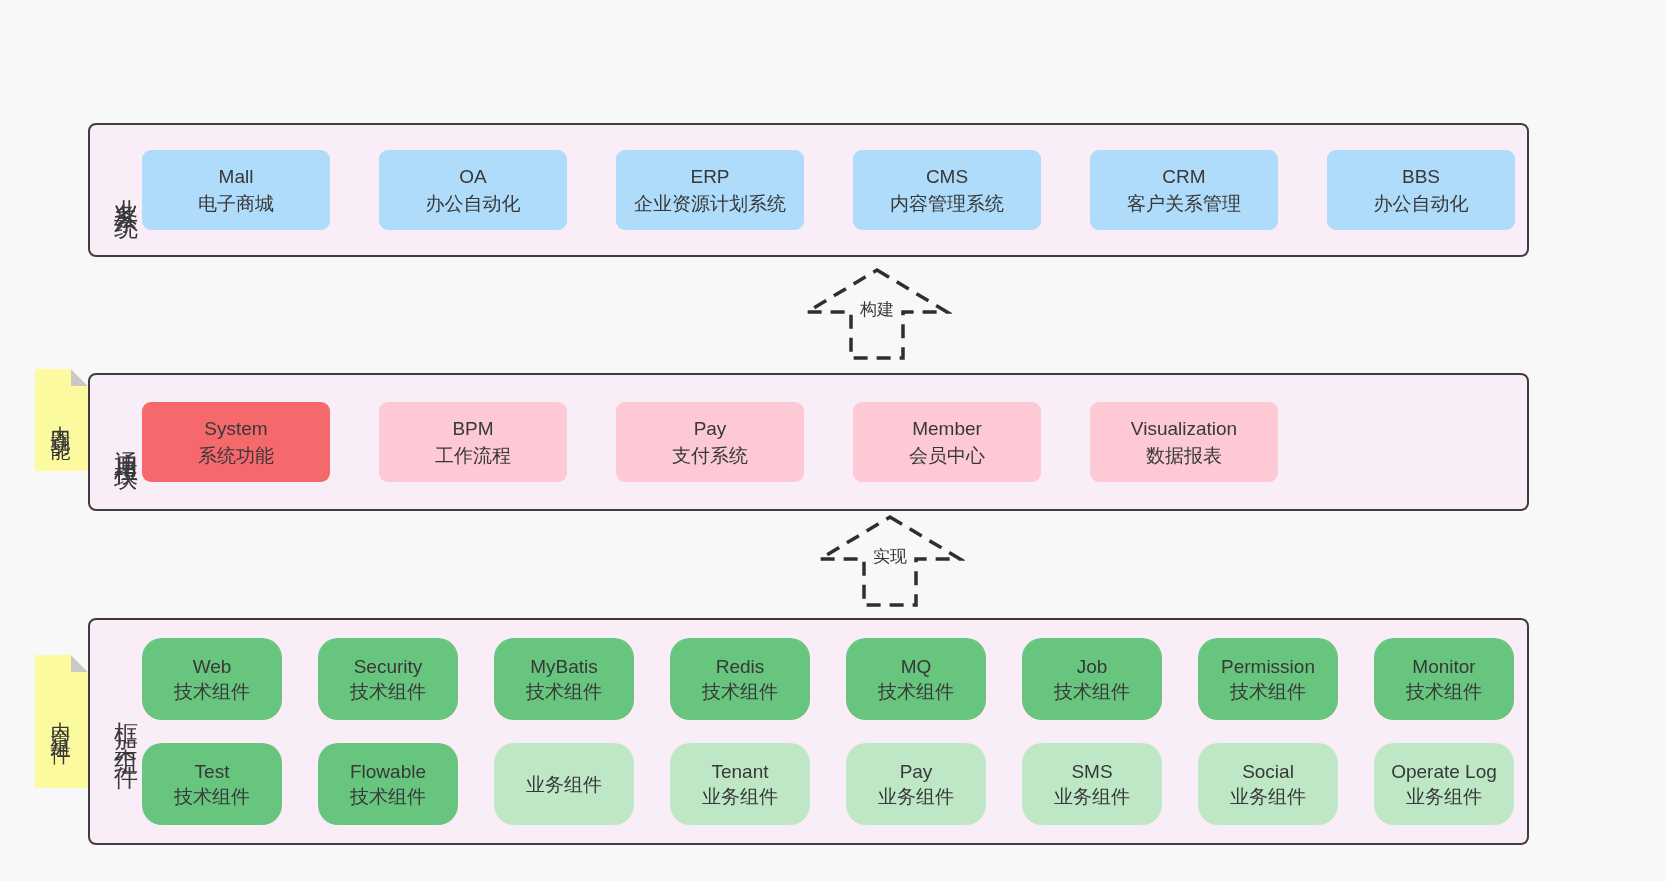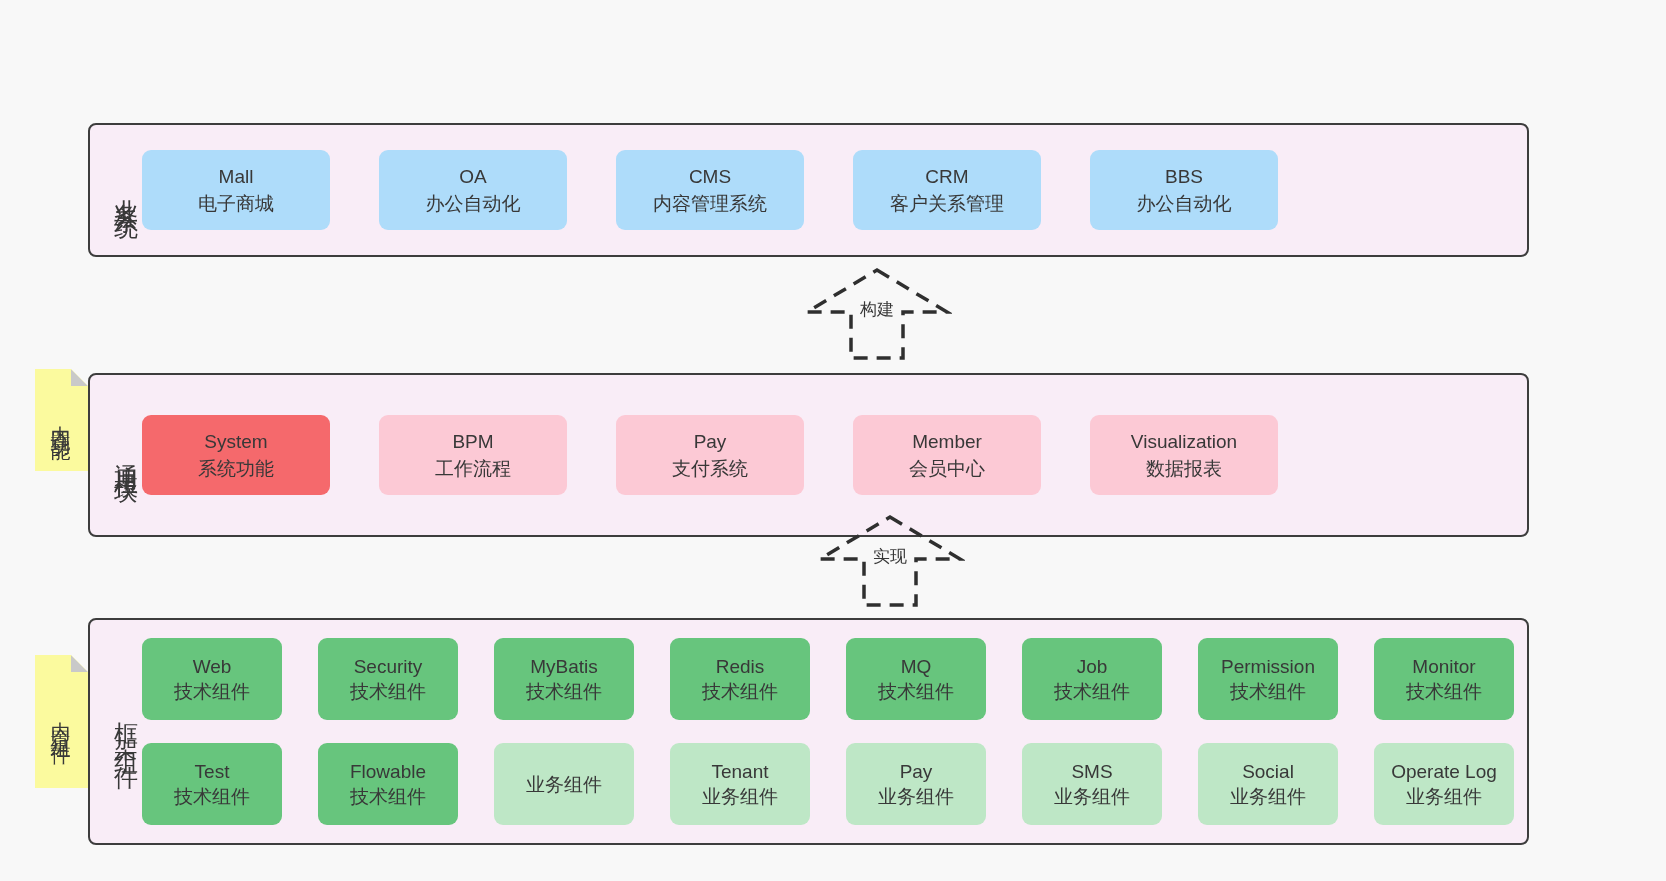--- a/index.html
+++ b/index.html
@@ -126,6 +126,10 @@
     <span class="box-cn">办公自动化</span>
   </div>
           <div class="box v-blue">
+    <span class="box-en">ERP</span>
+    <span class="box-cn">企业资源计划系统</span>
+  </div>
+          <div class="box v-blue">
     <span class="box-en">CMS</span>
     <span class="box-cn">内容管理系统</span>
   </div>

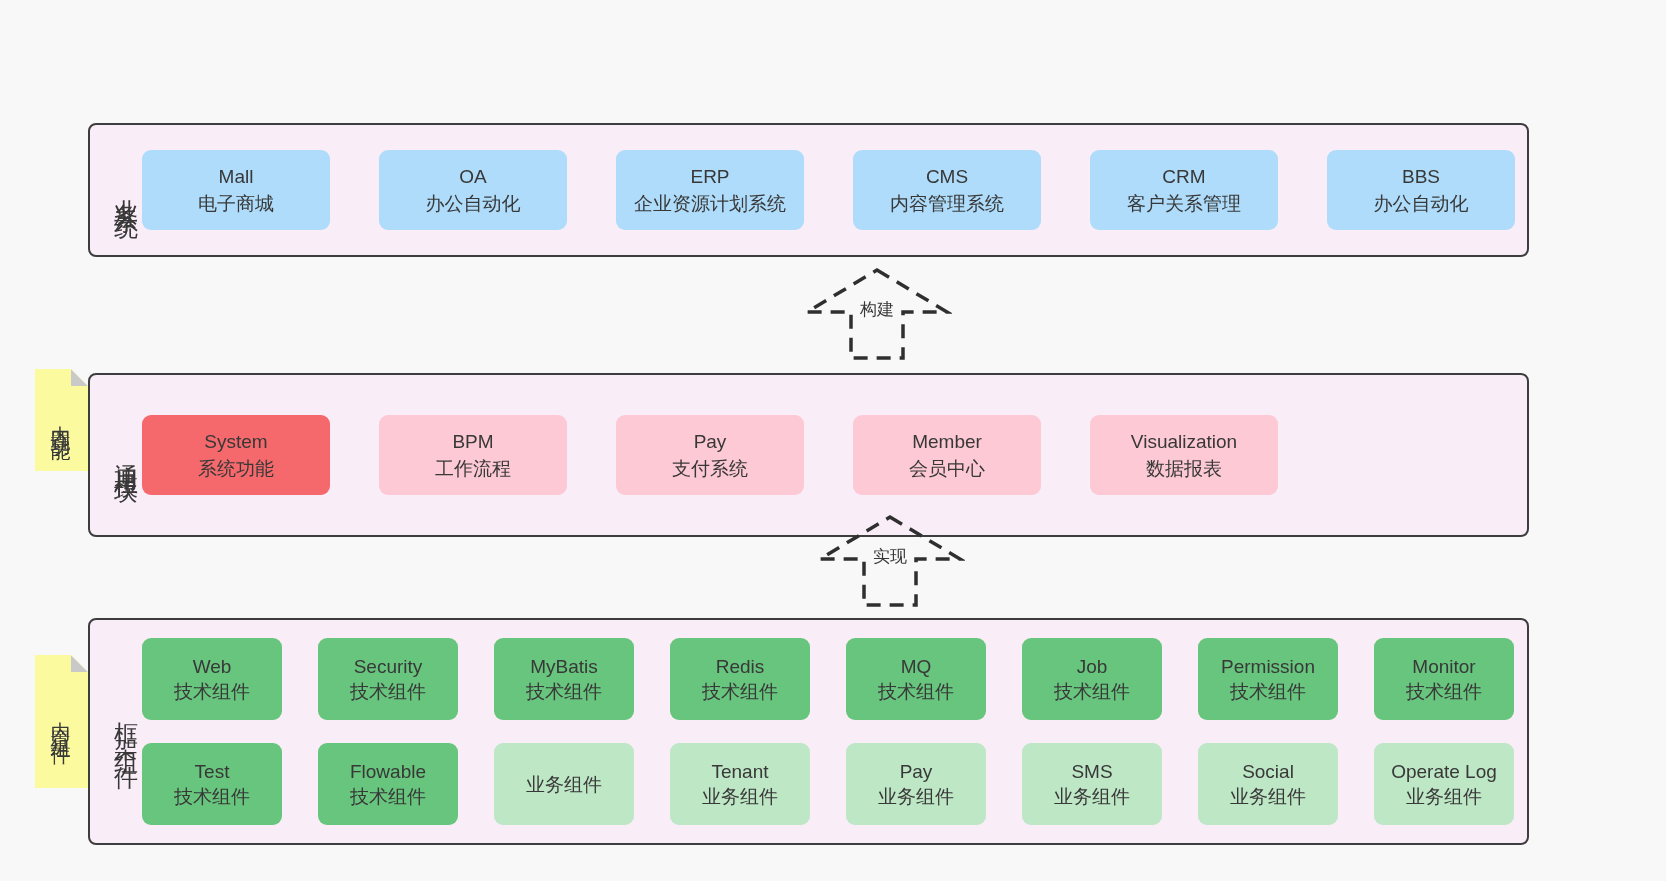--- a/index.html
+++ b/index.html
@@ -25,7 +25,7 @@
     box-sizing:border-box;
   }
   .band-business{top:123px;height:134px;}
-  .band-modules{top:373px;height:164px;}
+  .band-modules{top:373px;height:138px;}
   .band-framework{top:618px;height:227px;}
   .band-label{
     writing-mode:vertical-rl;

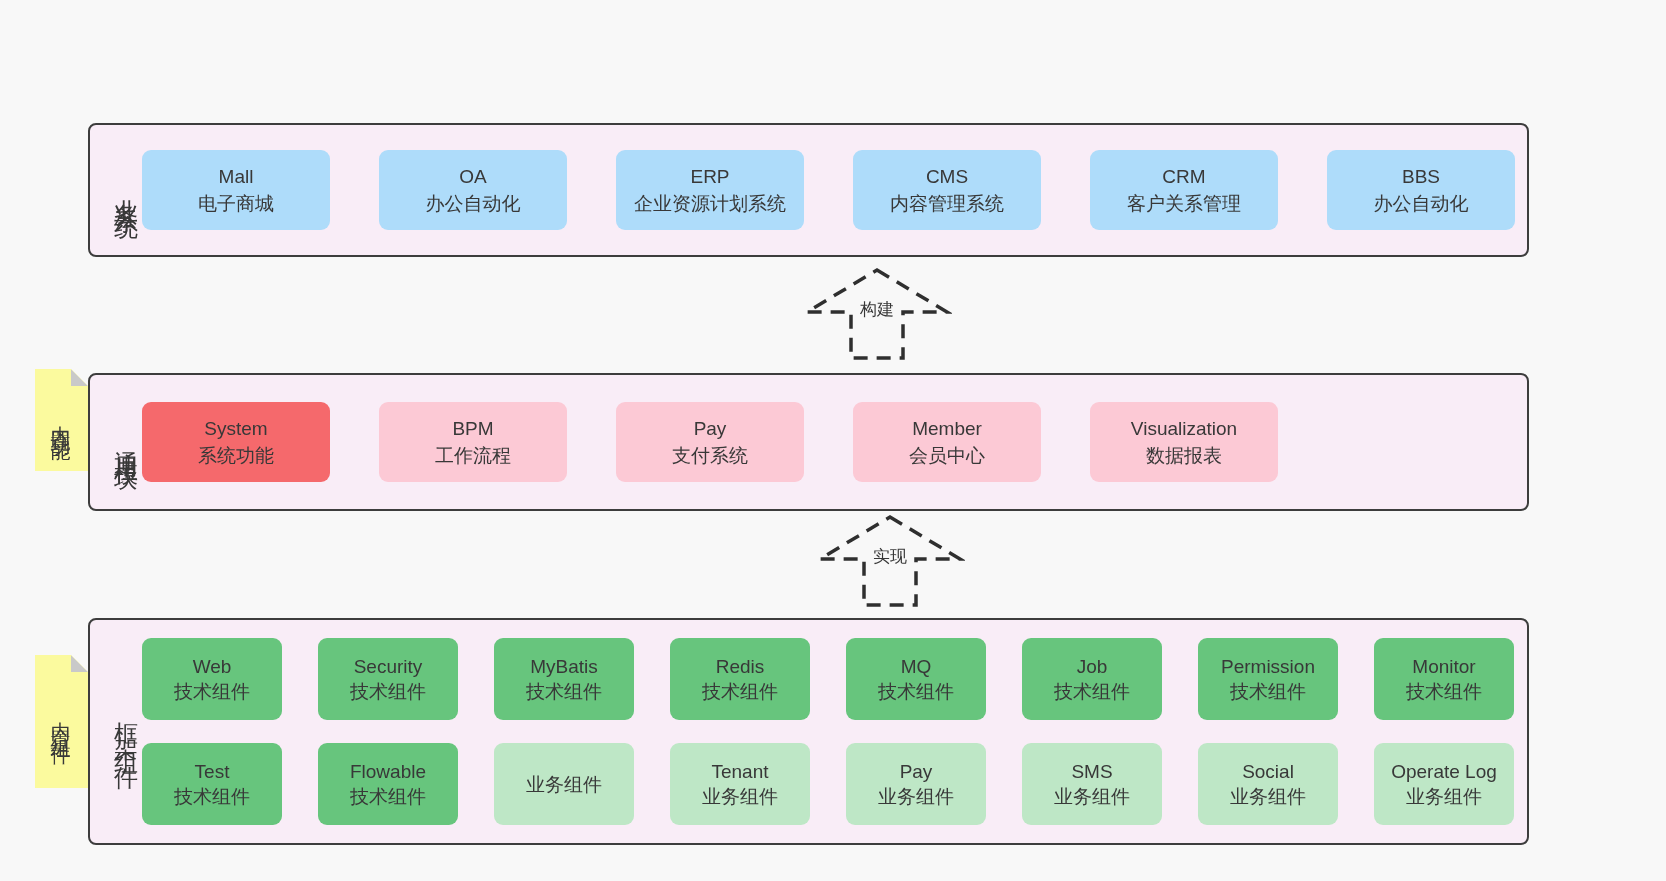--- a/index.html
+++ b/index.html
@@ -60,7 +60,7 @@
     padding:2px 6px;
   }
   .cols-6 .box{width:188px;height:80px;}
-  .cols-8 .box{width:140px;height:82px;line-height:25px;}
+  .cols-8 .box{width:140px;height:82px;line-height:25px;border-radius:20px;}
   .v-blue{background:var(--c-blue,#AEDCFA);}
   .v-red{background:var(--c-red,#F5696C);}
   .v-pink{background:var(--c-pink,#FCC9D5);}

